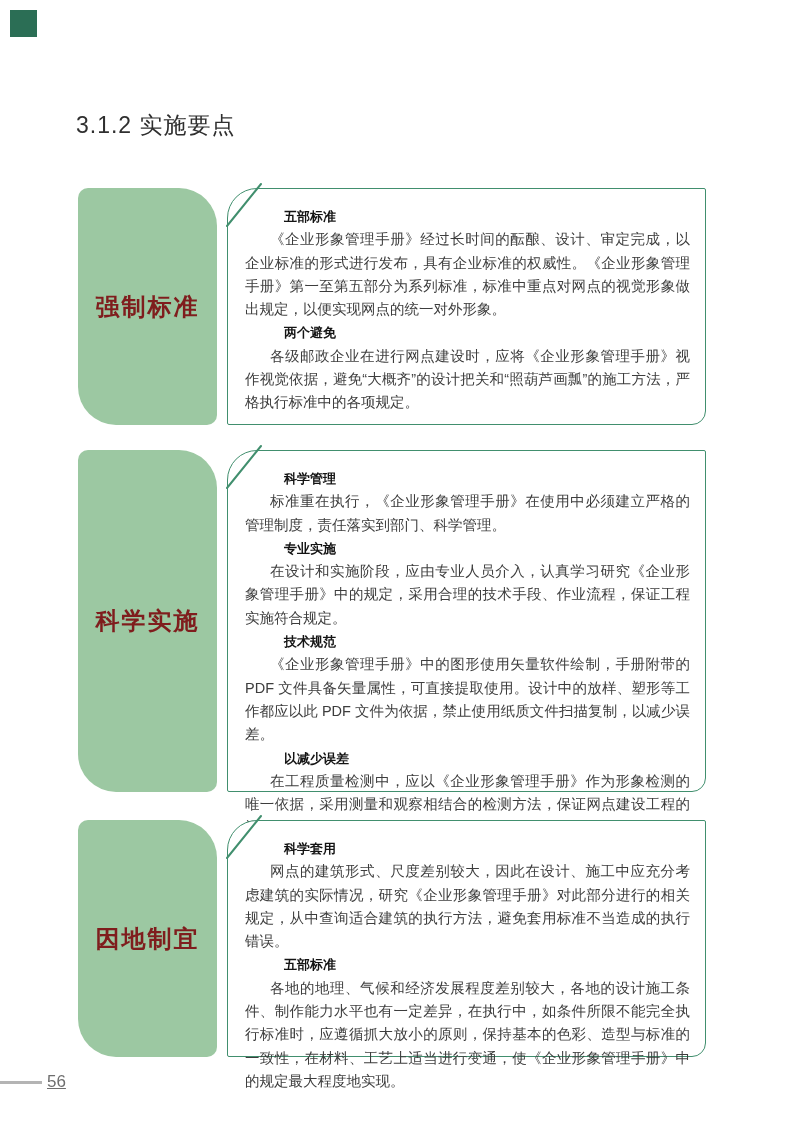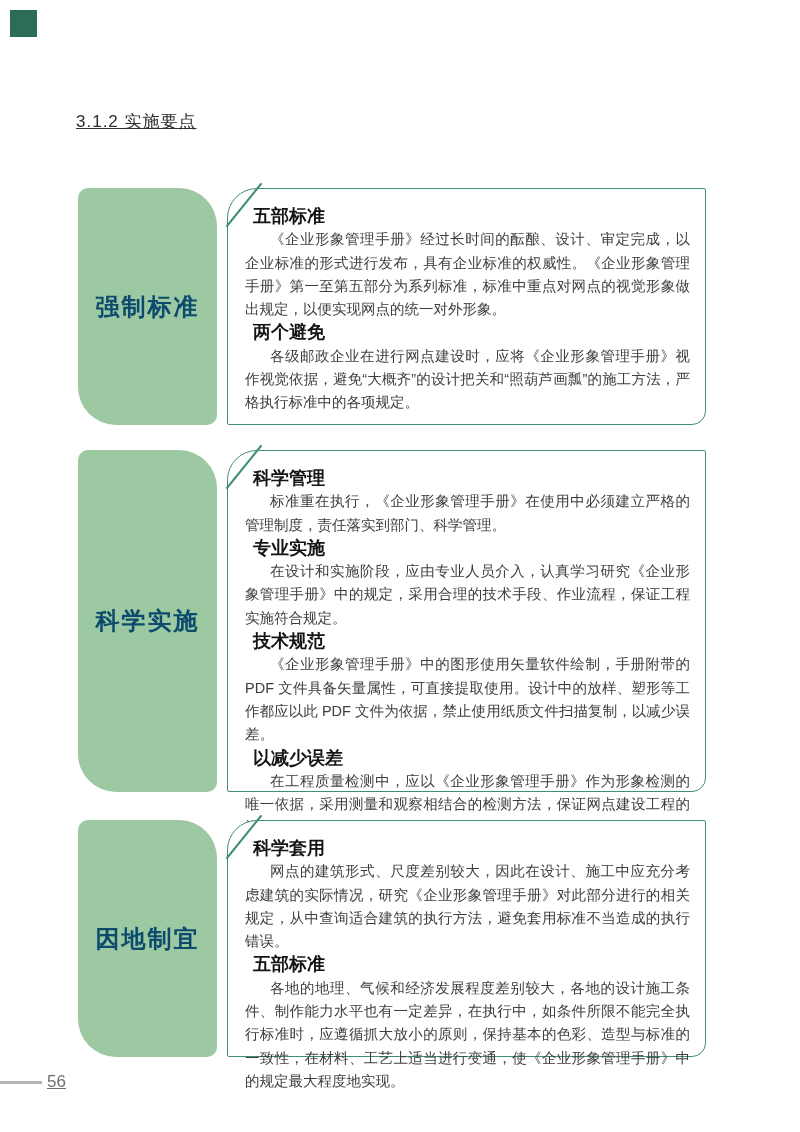--- a/index.html
+++ b/index.html
@@ -17,9 +17,8 @@
   }
   .page-title {
     position: absolute; left: 76px; top: 110px;
-    font-size: 17px; font-weight: 500; color: #2f2f2f;
+    font-size: 23px; font-weight: 500; color: #2f2f2f;
     letter-spacing: 1px;
-    text-decoration: underline;
   }
   .sections {
     position: absolute; left: 78px; top: 188px; width: 628px;

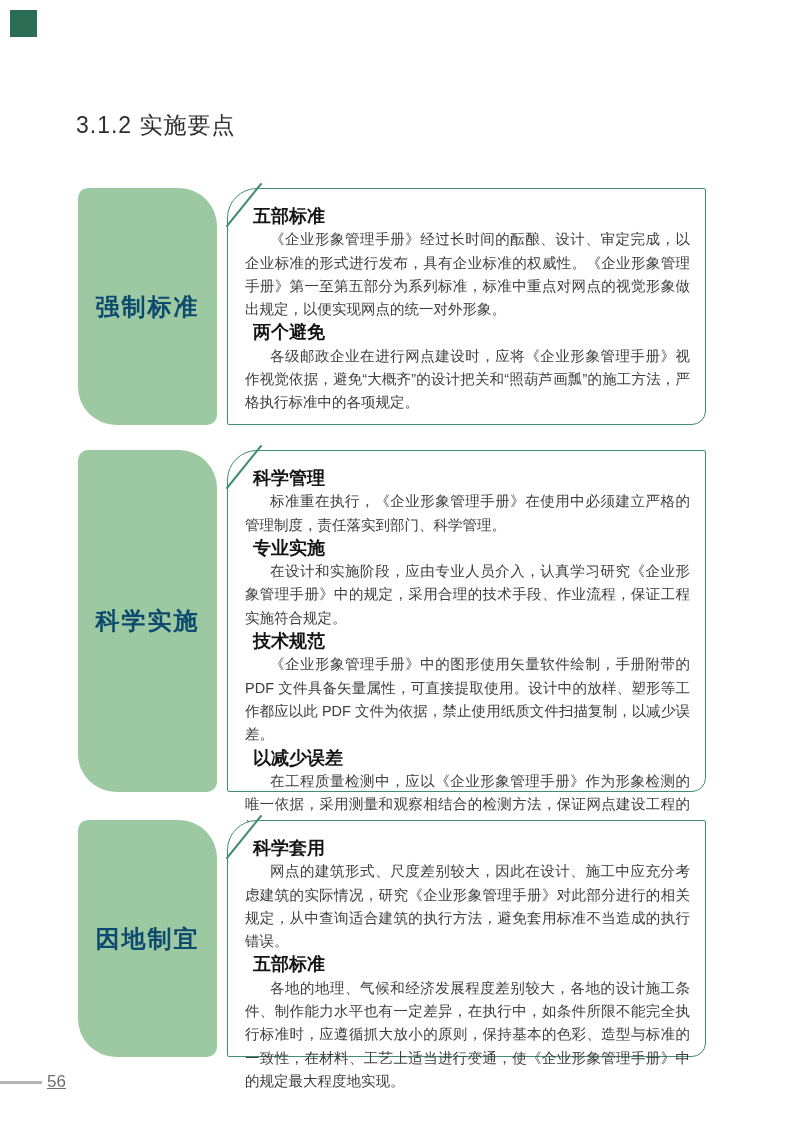--- a/index.html
+++ b/index.html
@@ -53,8 +53,8 @@
     text-align: justify;
   }
   .sub-heading {
-    font-size: 18px; font-weight: bold; color: #141414;
-    margin-left: 8px; line-height: 23.3px;
+    font-size: 13px; font-weight: bold; color: #141414;
+    margin-left: 39px; line-height: 23.3px;
   }
   .body-para { text-indent: 25px; }
   .footer-rule {

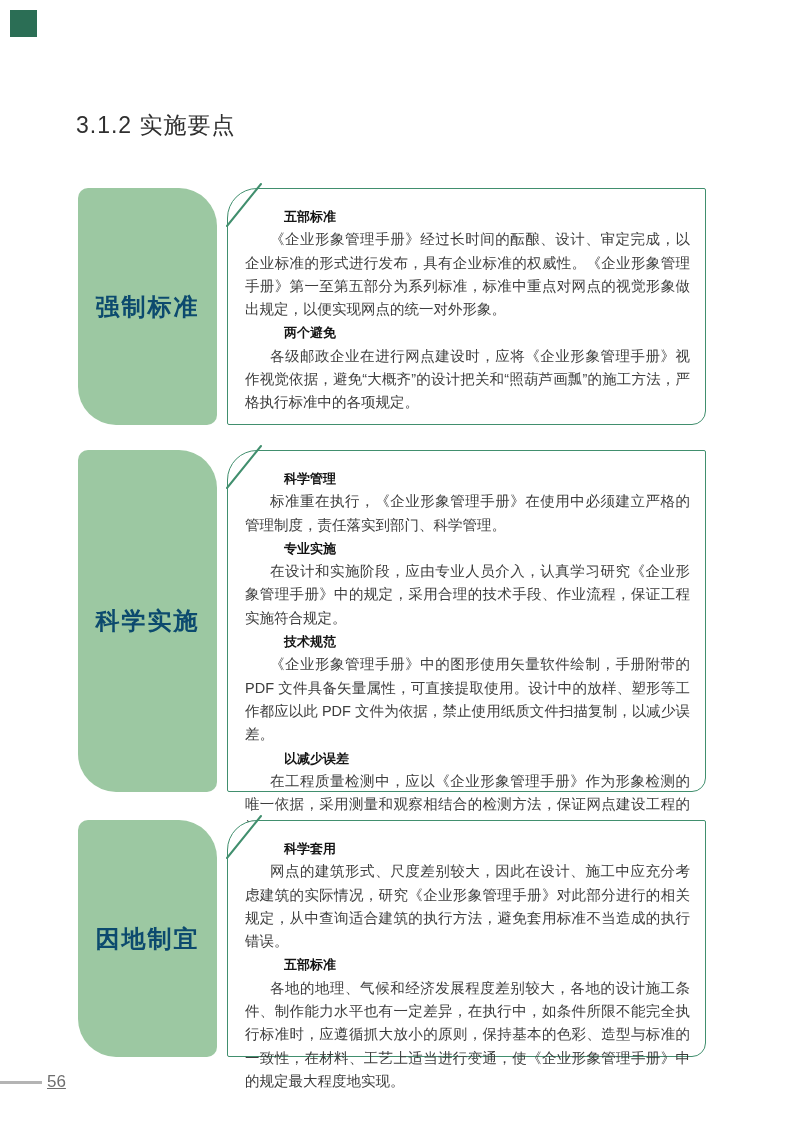--- a/index.html
+++ b/index.html
@@ -32,7 +32,7 @@
     background: #9cc8a2;
     border-radius: 10px 38px 10px 38px;
     display: flex; align-items: center; justify-content: center;
-    font-size: 24px; font-weight: bold; color: #0c4a6e;
+    font-size: 24px; font-weight: bold; color: #7f1d1d;
     letter-spacing: 2px;
   }
   .content-box {

